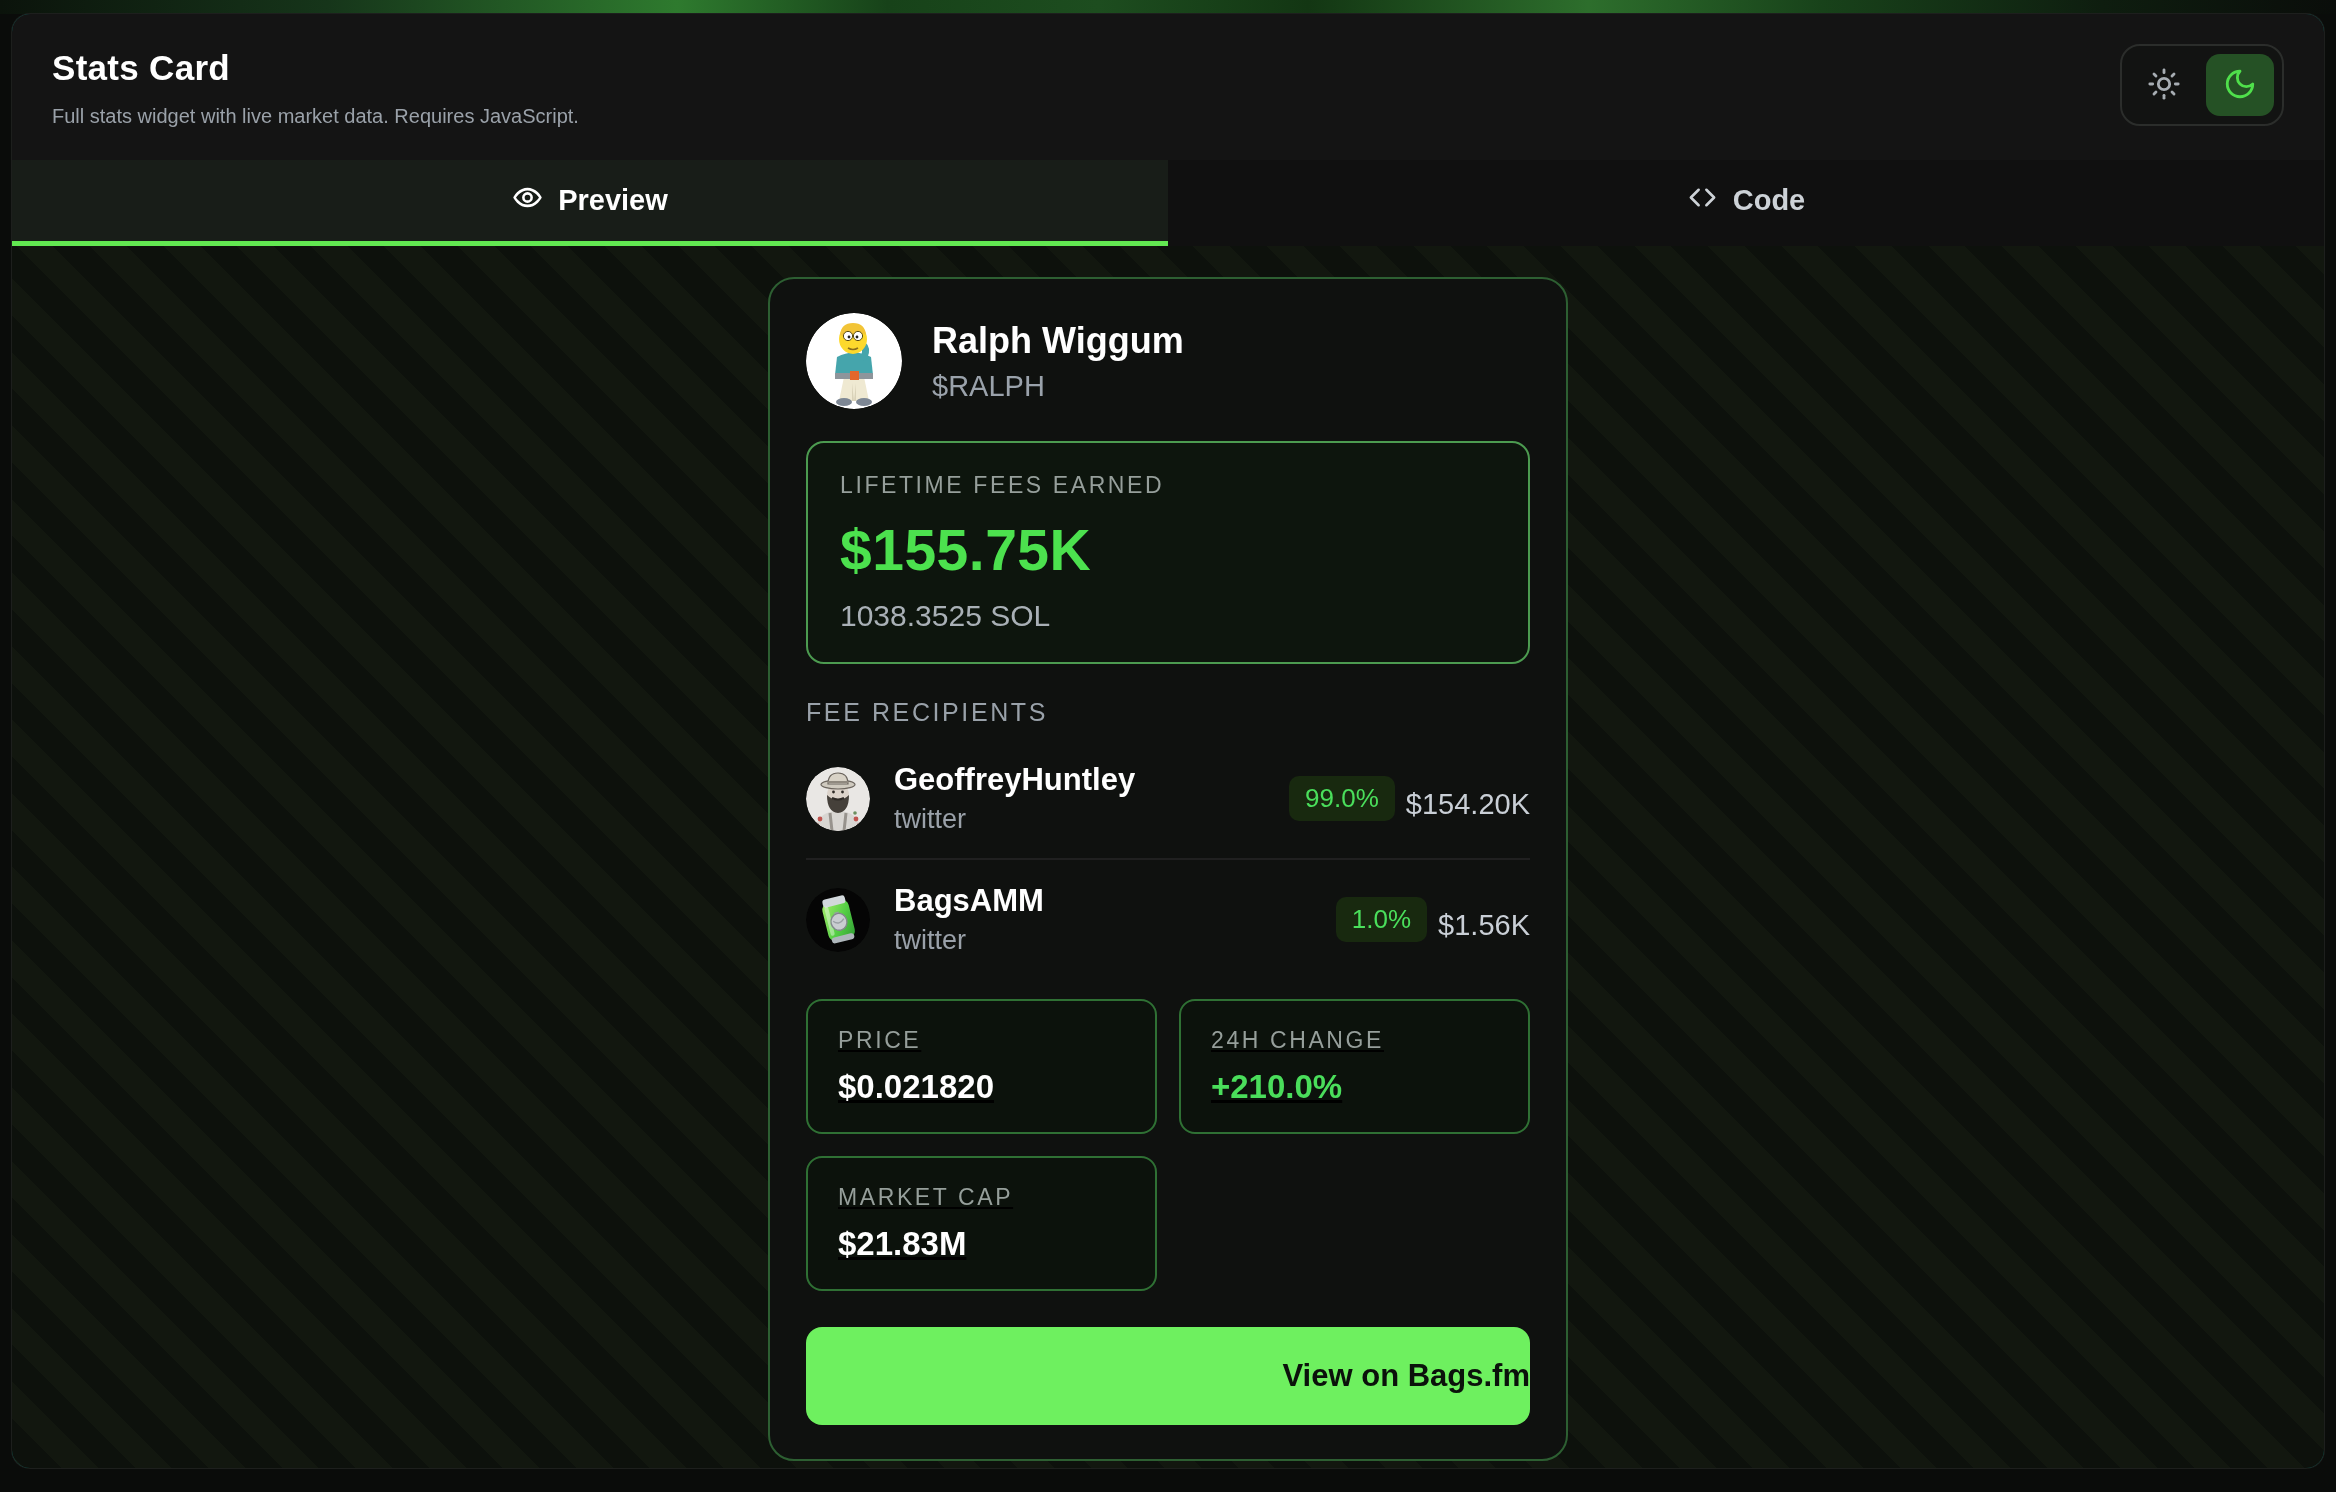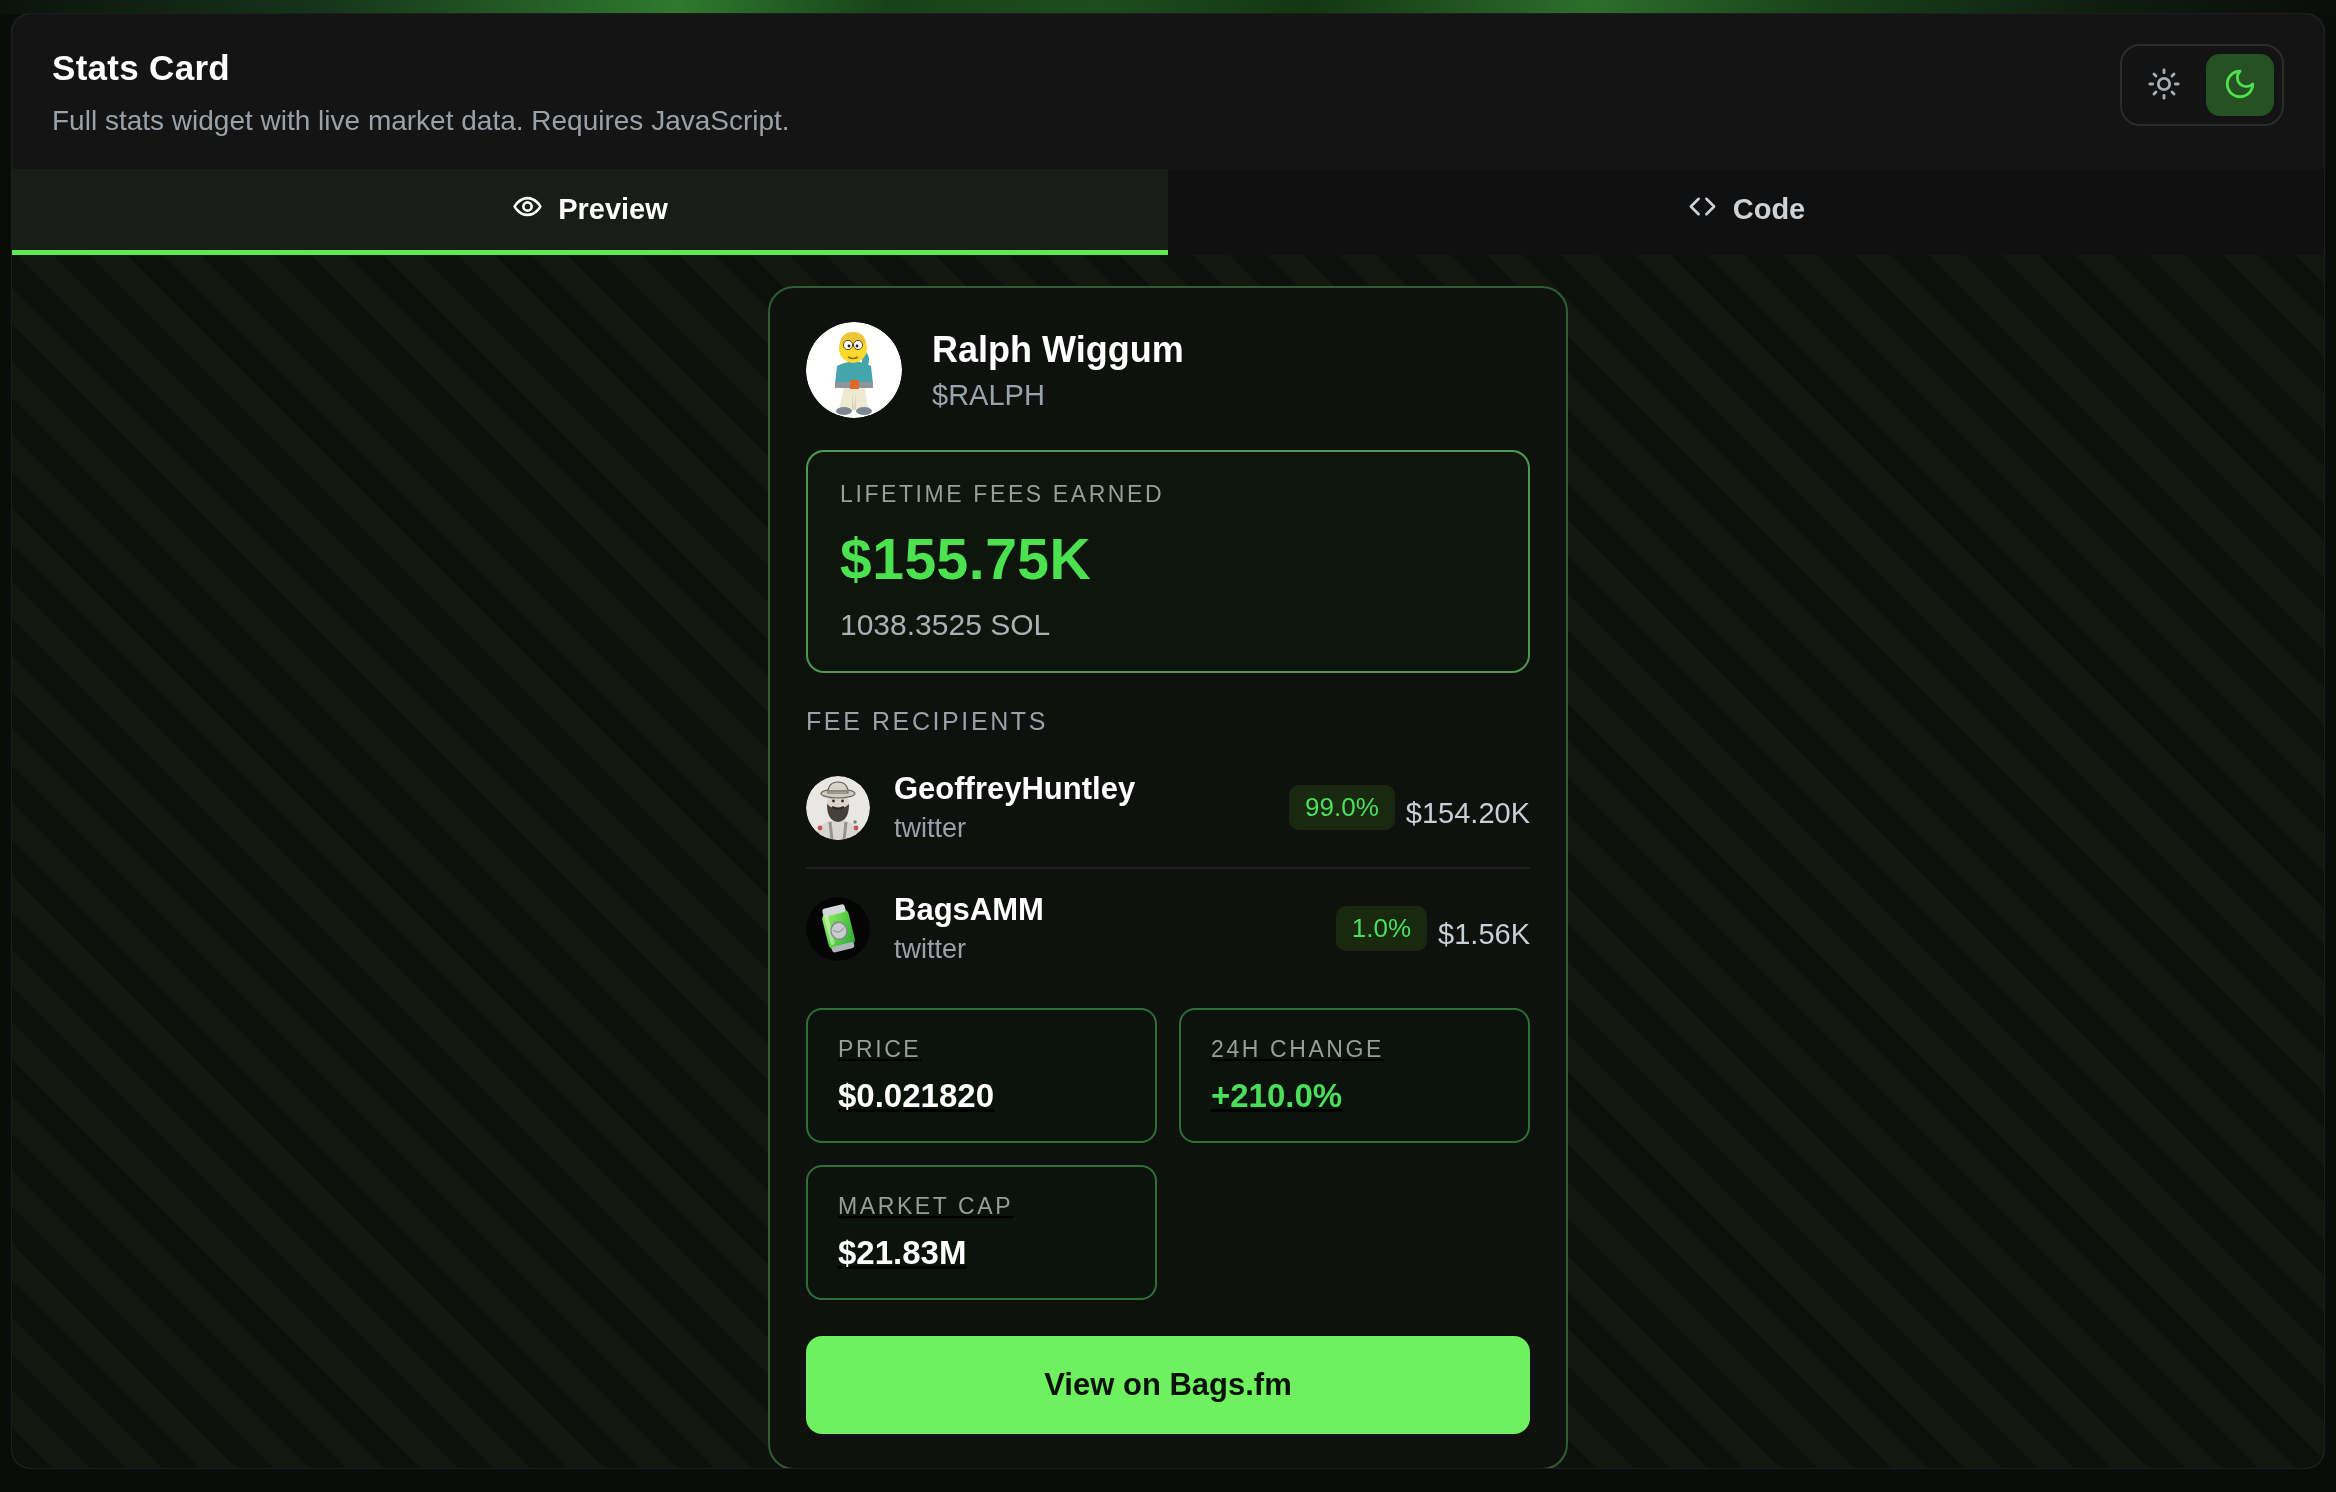--- a/index.html
+++ b/index.html
@@ -15,7 +15,7 @@
   
   .panel-header { position:relative; background:#141414; padding:34px 40px 32px; flex:0 0 auto; }
   .page-title { color:#fff; font-size:35px; font-weight:700; letter-spacing:.3px; }
-  .page-subtitle { color:#9aa1a9; font-size:28px; margin-top:17px; }
+  .page-subtitle { color:#9aa1a9; font-size:20px; margin-top:17px; }
   .theme-toggle { position:absolute; top:30px; right:40px; display:flex; gap:8px; align-items:center;
     border:2px solid #2b2d2b; border-radius:20px; padding:8px; background:#121312; }
   .theme-btn { width:68px; height:62px; display:flex; align-items:center; justify-content:center;

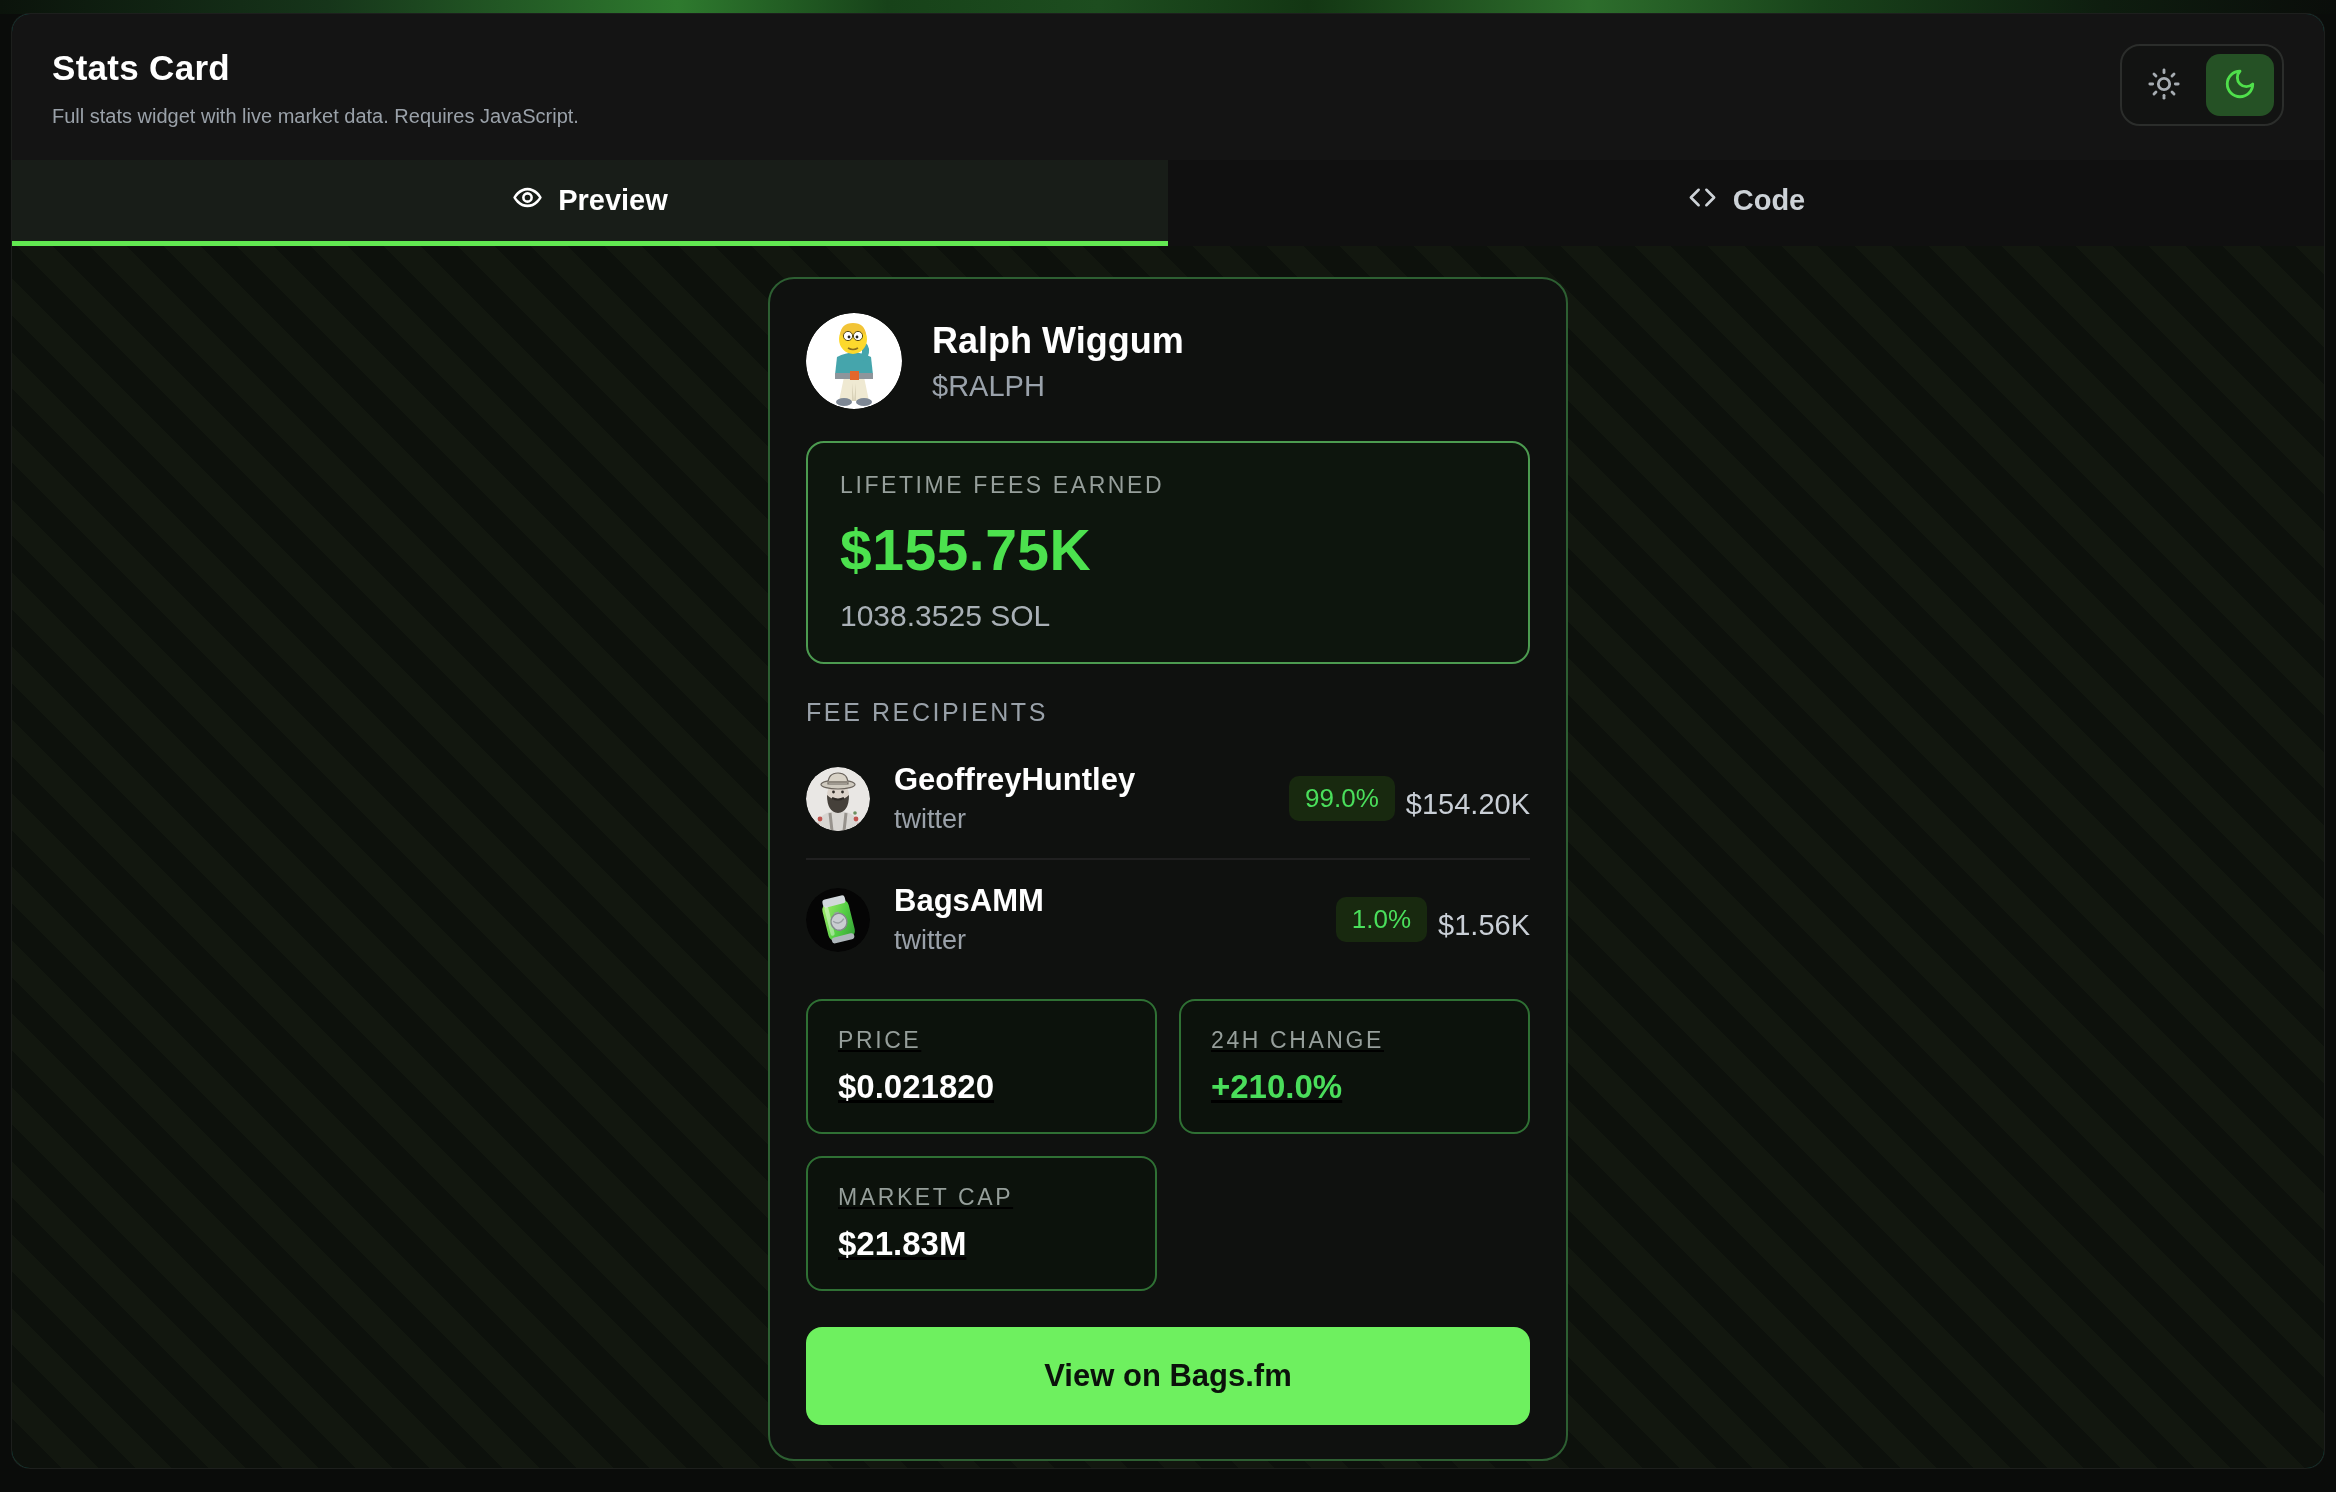--- a/index.html
+++ b/index.html
@@ -67,7 +67,7 @@
 
   .cta-button { display:block; width:100%; margin-top:36px; background:var(--c-button,#6ef05f);
     color:#0b120b; font-family:"Liberation Sans",sans-serif; font-size:31px; font-weight:700;
-    border:none; border-radius:16px; padding:31px 0; cursor:pointer; text-align:center; }
+    border:none; border-radius:16px; padding:31px 0; cursor:pointer; text-align:right; }
 </style>
 </head>
 <body>

